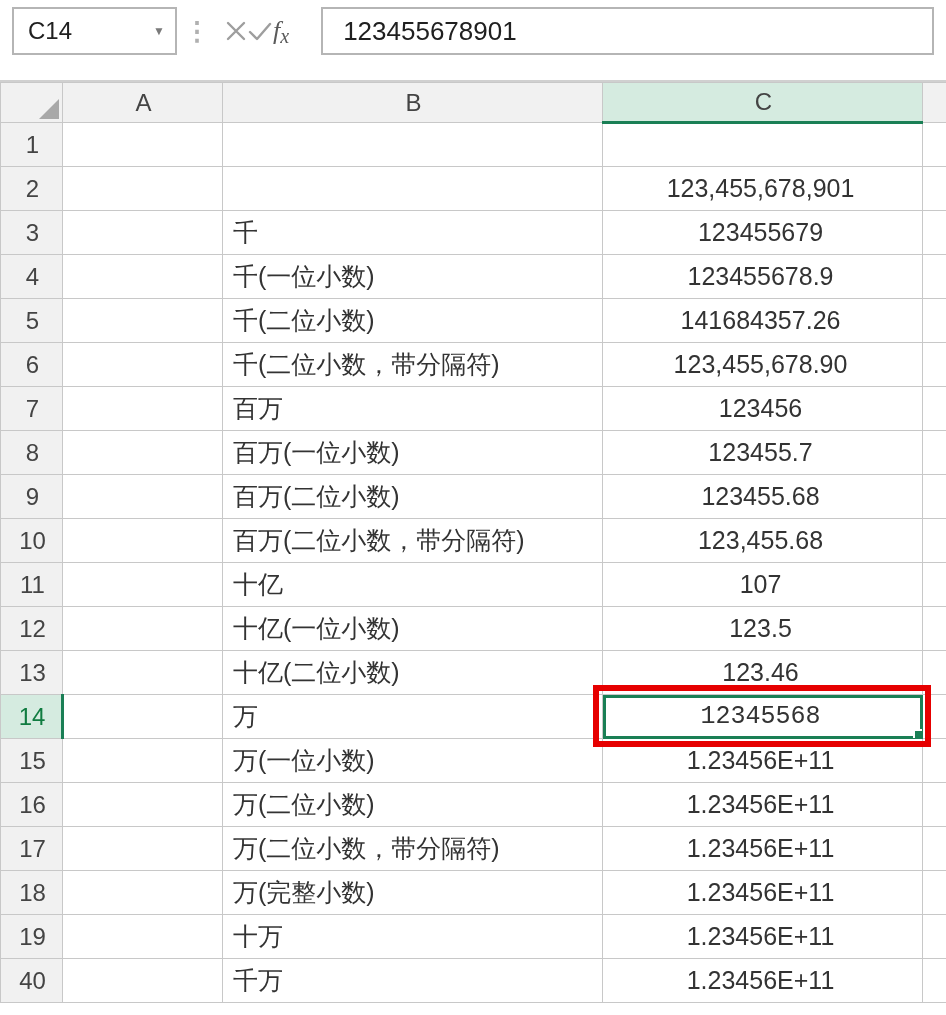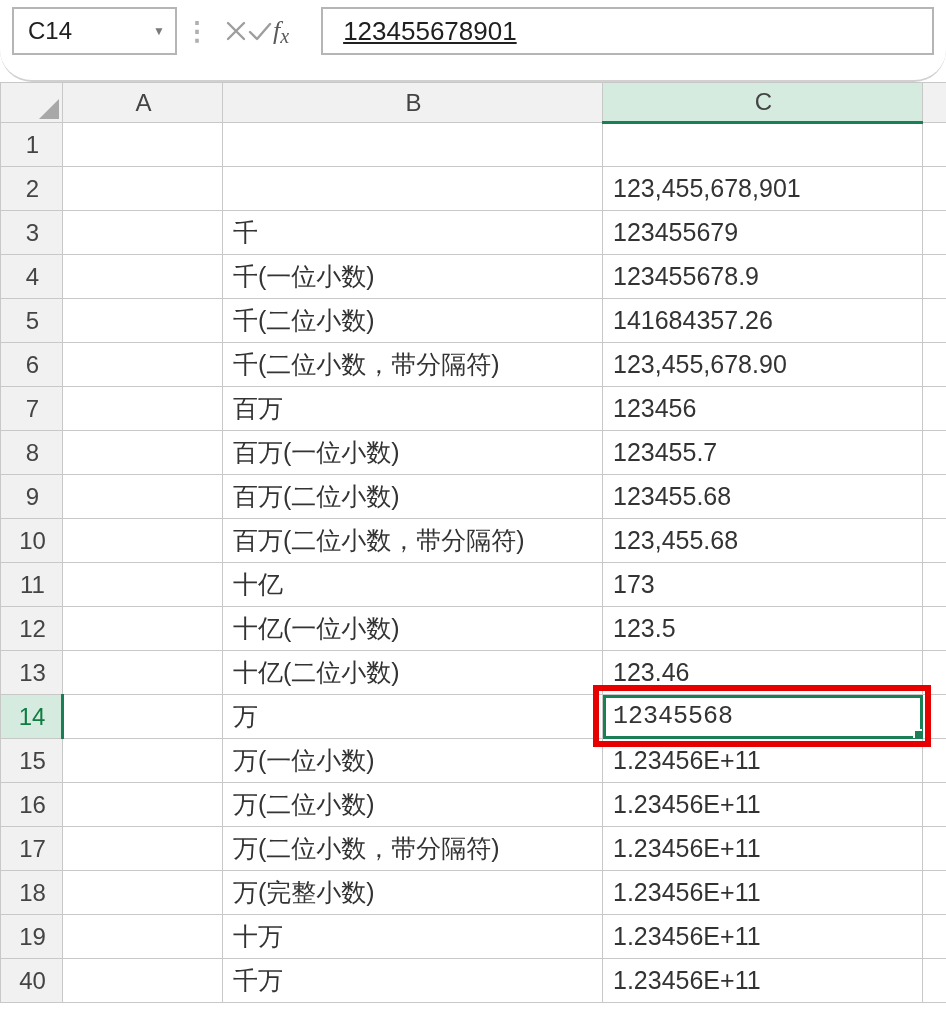--- a/index.html
+++ b/index.html
@@ -19,7 +19,6 @@
     padding: 11px 12px 29px 12px;
     border-bottom: 2px solid #d0d0d0;
     height: 82px;
-    border-radius: 32px;
   }
   .name-box {
     width: 165px;

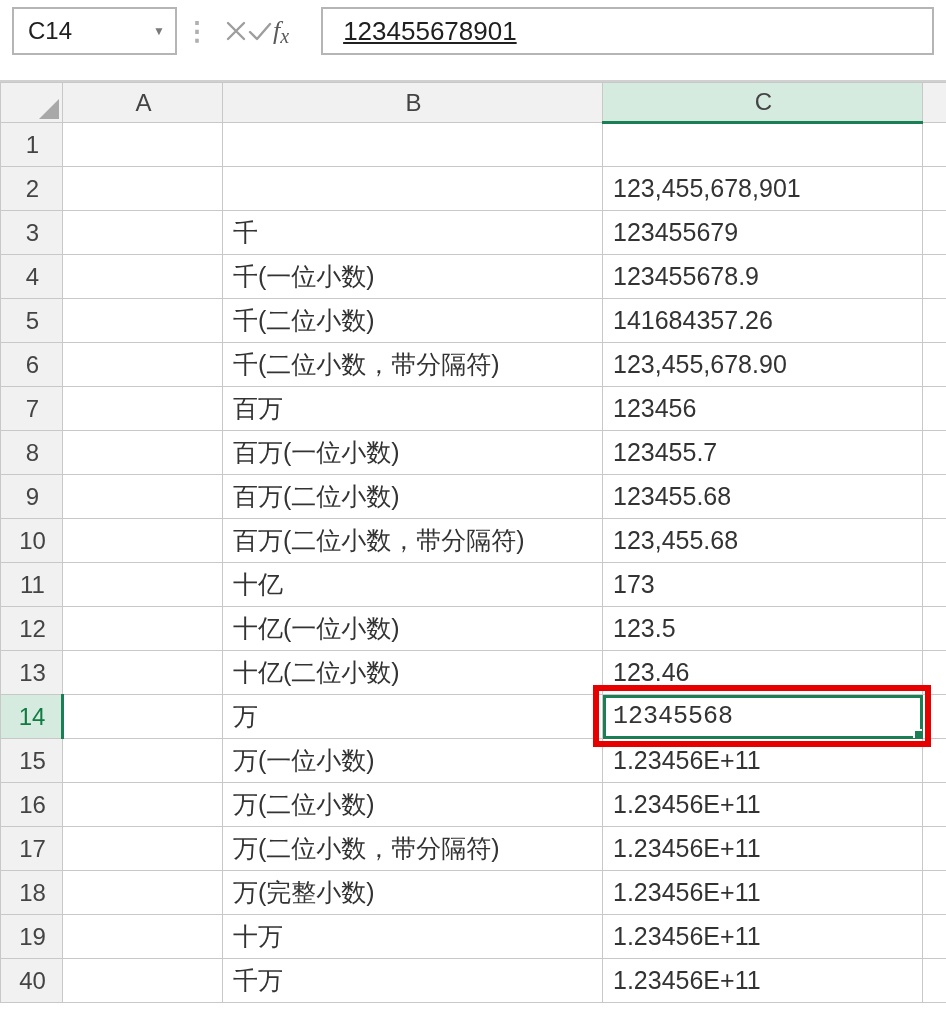--- a/index.html
+++ b/index.html
@@ -66,7 +66,6 @@
     padding: 0 20px;
     font-size: 26px;
     color:#202020;
-    text-decoration:underline;
   }
 
   

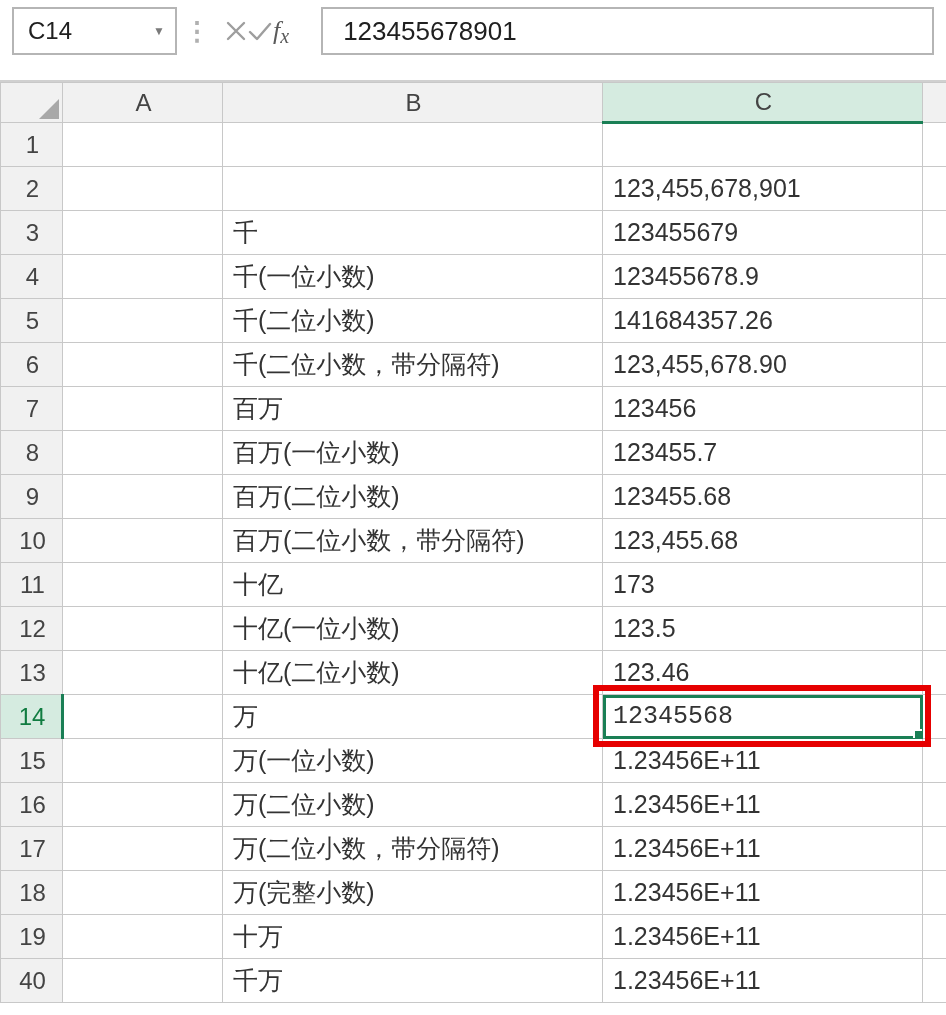--- a/index.html
+++ b/index.html
@@ -116,7 +116,7 @@
   .col-D { width: 24px; }
 
   .sheet td.col-B-cell { text-align:left; font-family: "Microsoft YaHei", Arial, sans-serif; }
-  .sheet td.col-C-cell { text-align:left; padding-right:14px;margin-left:6px; }
+  .sheet td.col-C-cell { text-align:center; padding-right:14px;margin-left:6px; }
 
   
   th.col-head.selected-col { background:#d5ebe0; border-bottom:3px solid #1a7f55; }

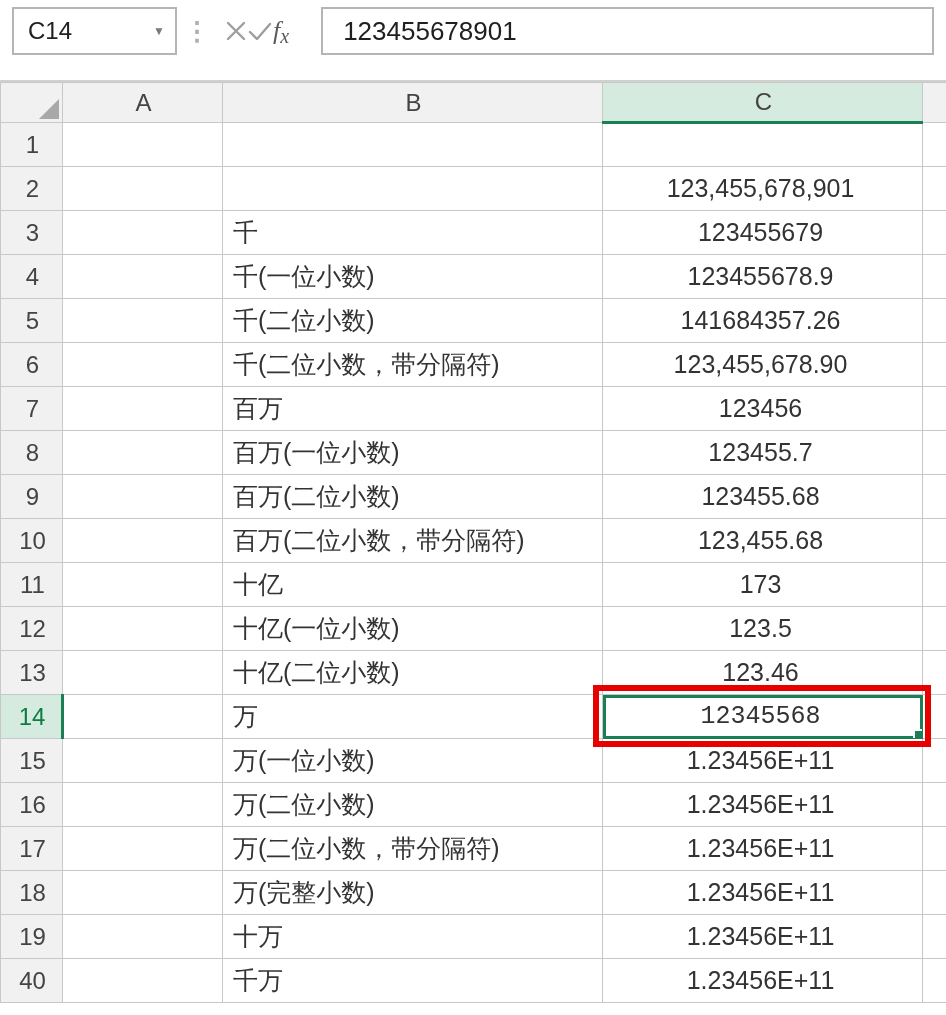--- a/index.html
+++ b/index.html
@@ -269,7 +269,7 @@
           <th class="row-head">11</th>
           <td></td>
           <td class="col-B-cell">十亿</td>
-          <td class="col-C-cell">173</td>
+          <td class="col-C-cell">107</td>
           <td></td>
         </tr>
         <tr>

